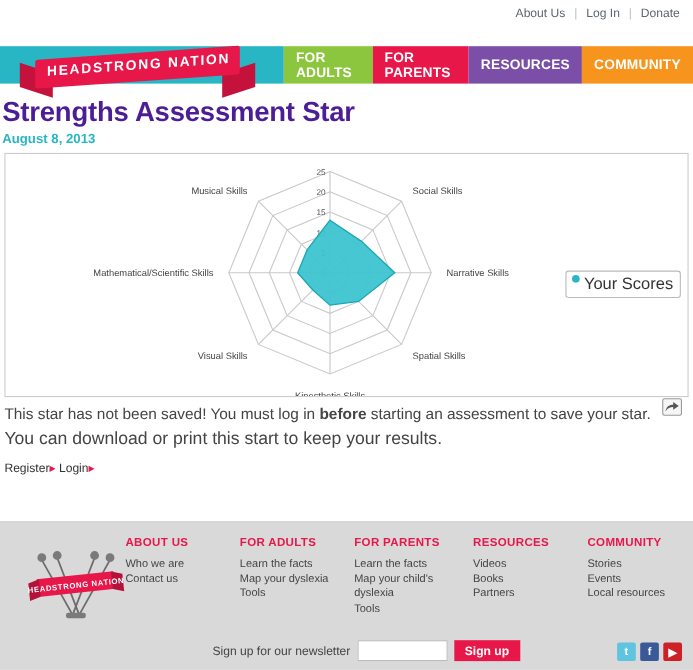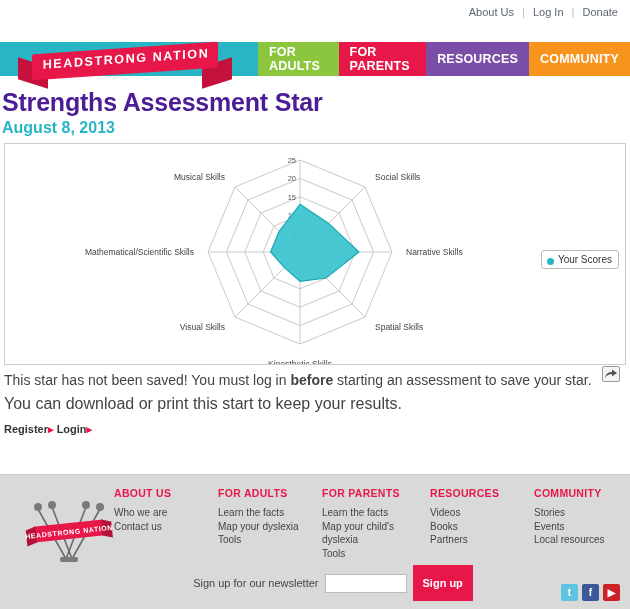--- a/index.html
+++ b/index.html
@@ -82,7 +82,7 @@
   }
   .page-date {
     color:#29b6c4;
-    font-size: 16px;
+    font-size: 12px;
     font-weight: bold;
     margin: 2px 0 0 2px;
   }

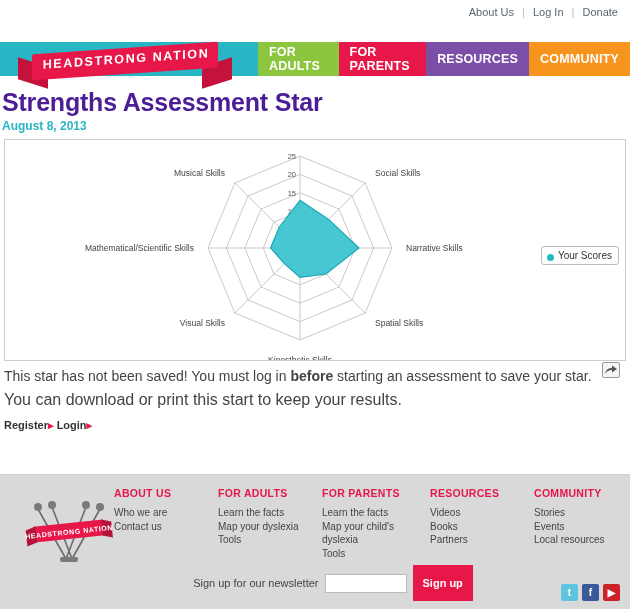--- a/index.html
+++ b/index.html
@@ -105,8 +105,8 @@
     border:1px solid #bbb; border-radius:3px;
     background:#fff;
     padding:3px 6px 3px 5px;
-    font-size:10px; color:#333;
-    display:flex; align-items:flex-end; gap:4px;
+    font-size:15px; color:#333;
+    display:flex; align-items:flex-start; gap:4px;
     white-space:nowrap;
   }
   .legend .dot { width:7px; height:7px; border-radius:50%; background:#29b6c4; display:inline-block;}

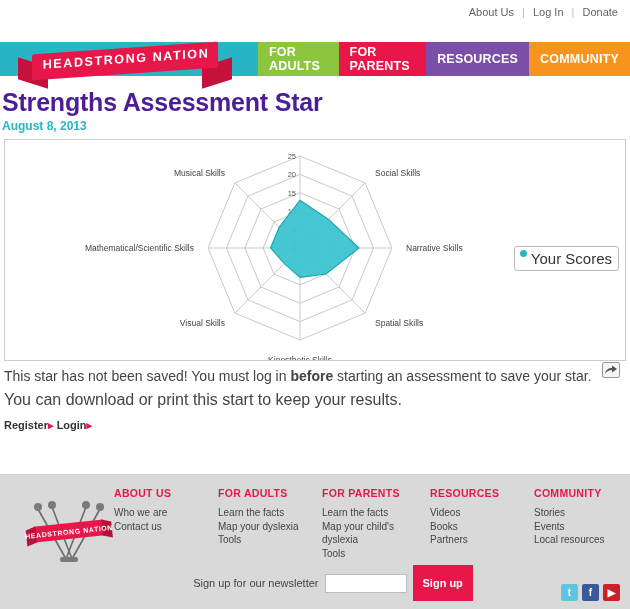--- a/index.html
+++ b/index.html
@@ -121,7 +121,7 @@
   .msg b { font-weight:bold; }
   .msg2 { margin: 7px 4px 0 4px; font-size: 16px; color:#444; }
   .reglogin {
-    margin: 10px 4px 16px 4px; font-size: 11px; font-weight:bold; color:#333;
+    margin: 10px 4px 16px 4px; font-size: 11px; font-weight:normal; color:#333;
   }
   .reglogin .arrow { color:#e8174a; }
   .reglogin a { color:#333; text-decoration:none; }

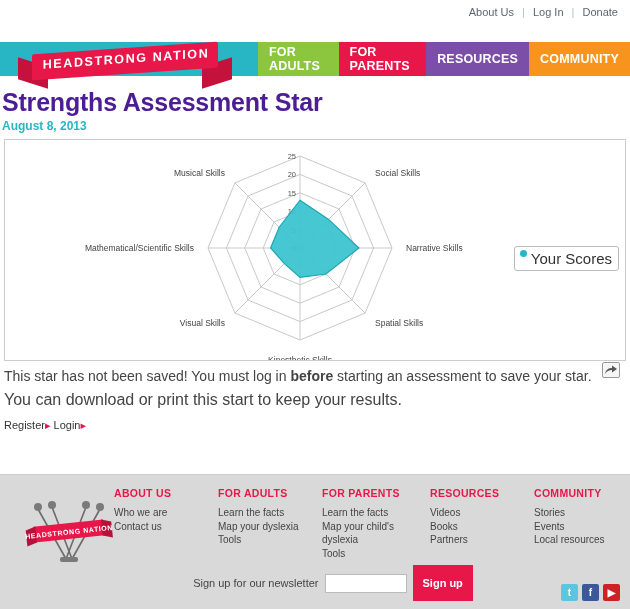--- a/index.html
+++ b/index.html
@@ -166,7 +166,7 @@
   }
   .newsletter .signup {
     background:#e8174a; color:#fff; border:none;
-    font-size:11px; font-weight:bold; height:36px; padding:0 10px;
+    font-size:11px; font-weight:bold; height:19px; padding:0 10px;
     cursor:pointer;
   }
   .socials { position:absolute; right:10px; bottom:8px; display:flex; gap:4px; }

